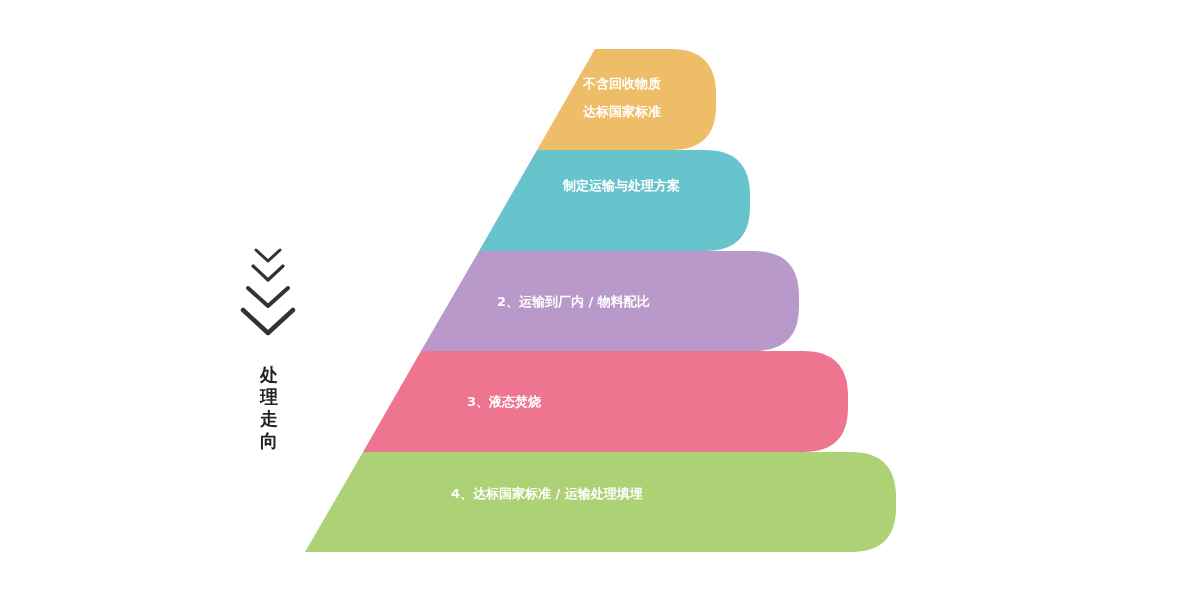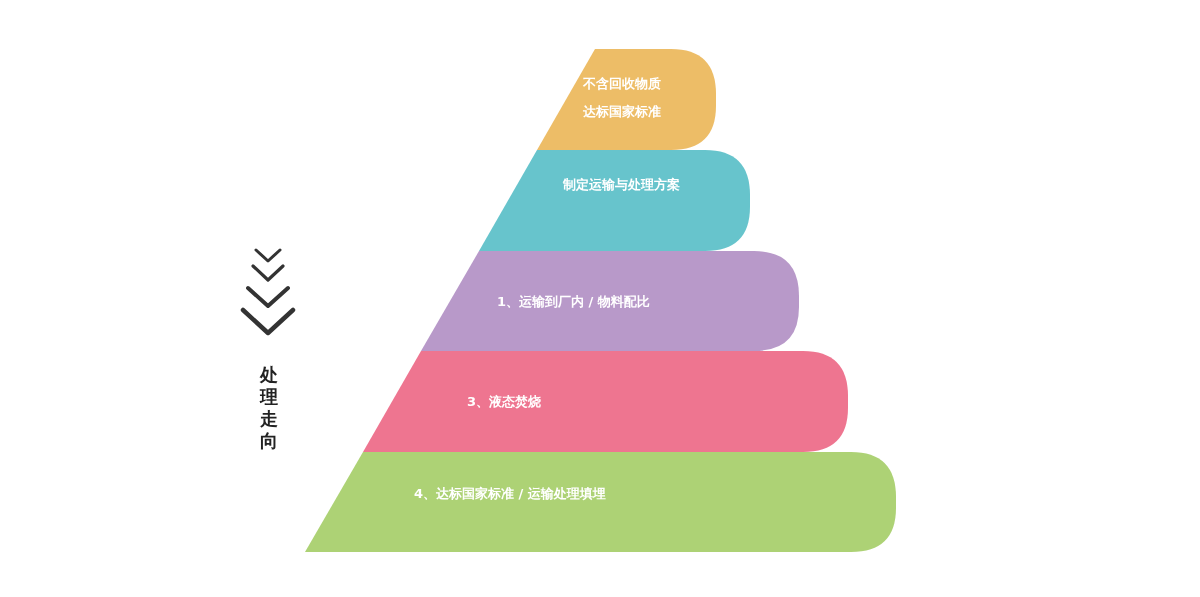--- a/index.html
+++ b/index.html
@@ -43,7 +43,7 @@
   </div>
 
   <div class="layer-text" style="left:531px; top:172px;">
-    <div style="padding-left:32px;font-family:Liberation Mono, monospace;">制定运输与处理方案</div>
+    <div style="padding-left:32px;">制定运输与处理方案</div>
   </div>
 
   <div class="layer-text" style="left:497px; top:288px;">

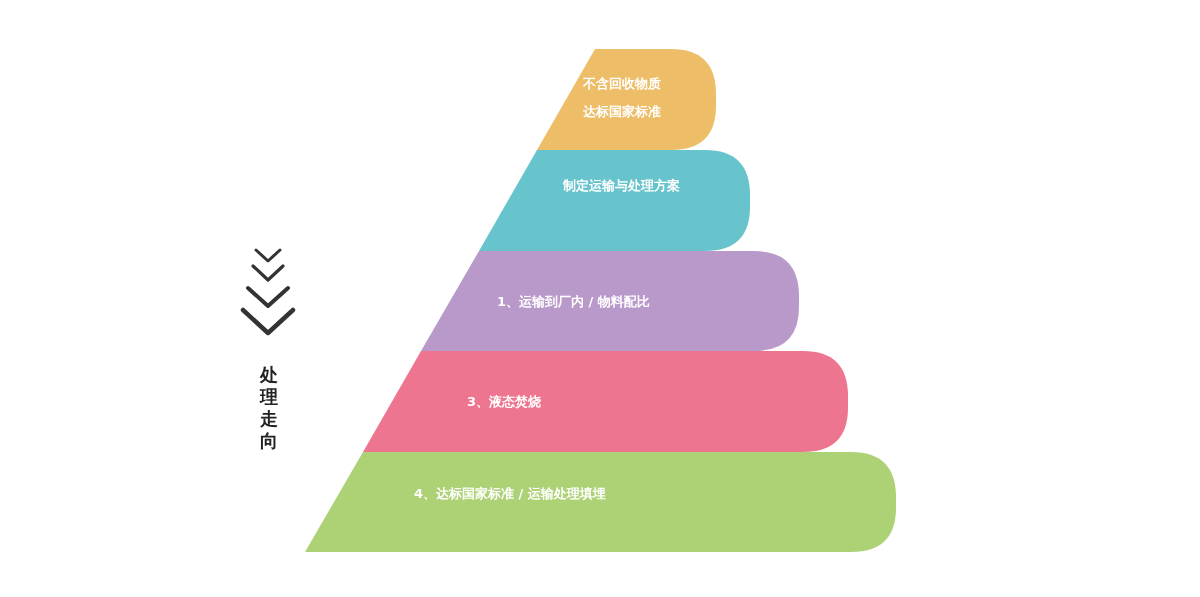--- a/index.html
+++ b/index.html
@@ -47,7 +47,7 @@
   </div>
 
   <div class="layer-text" style="left:497px; top:288px;">
-    <div>1、运输到厂内 / 物料配比</div>
+    <div>2、运输到厂内 / 物料配比</div>
   </div>
 
   <div class="layer-text" style="left:467px; top:388px;">

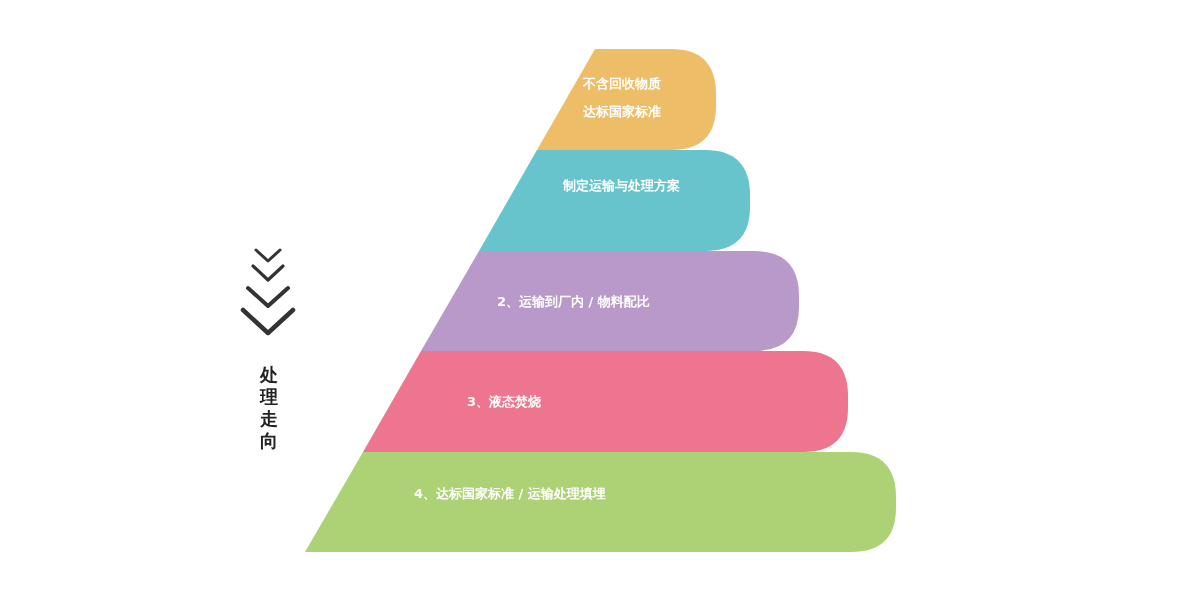--- a/index.html
+++ b/index.html
@@ -54,7 +54,7 @@
     <div>3、液态焚烧</div>
   </div>
 
-  <div class="layer-text" style="left:414px; top:480px;text-align:center;">
+  <div class="layer-text" style="left:451px; top:480px;text-align:center;">
     <div>4、达标国家标准 / 运输处理填埋</div>
   </div>
 

